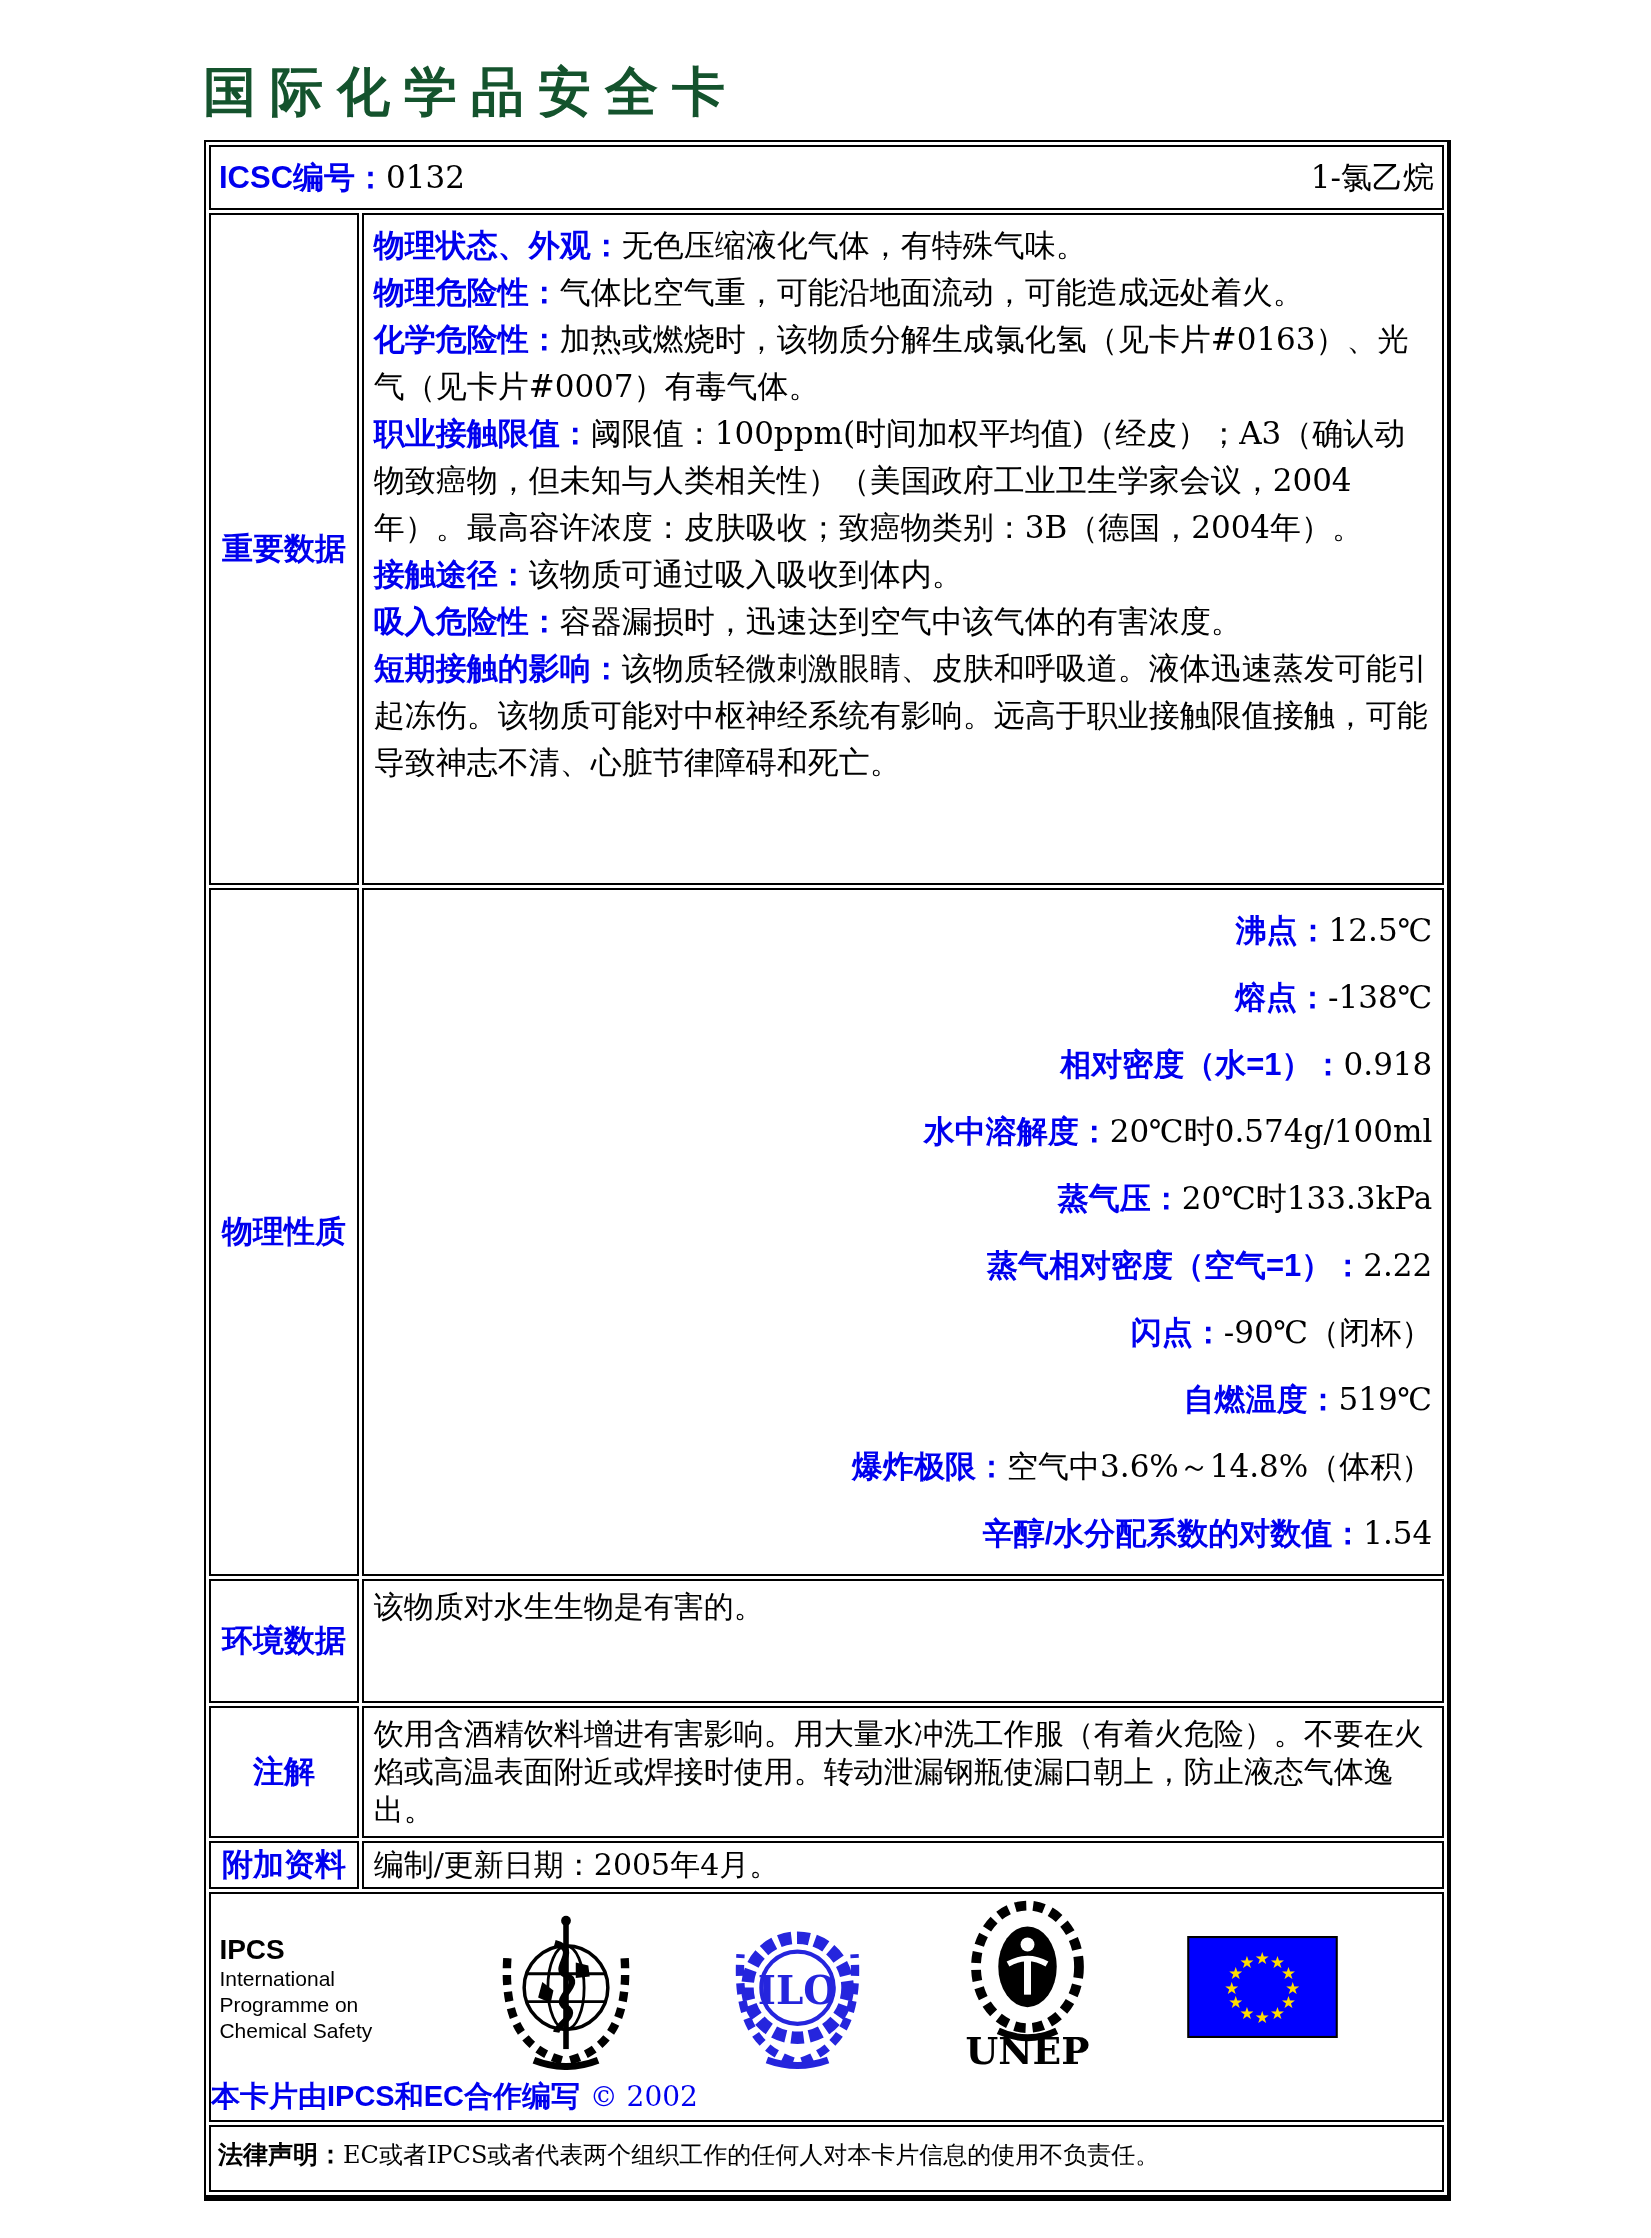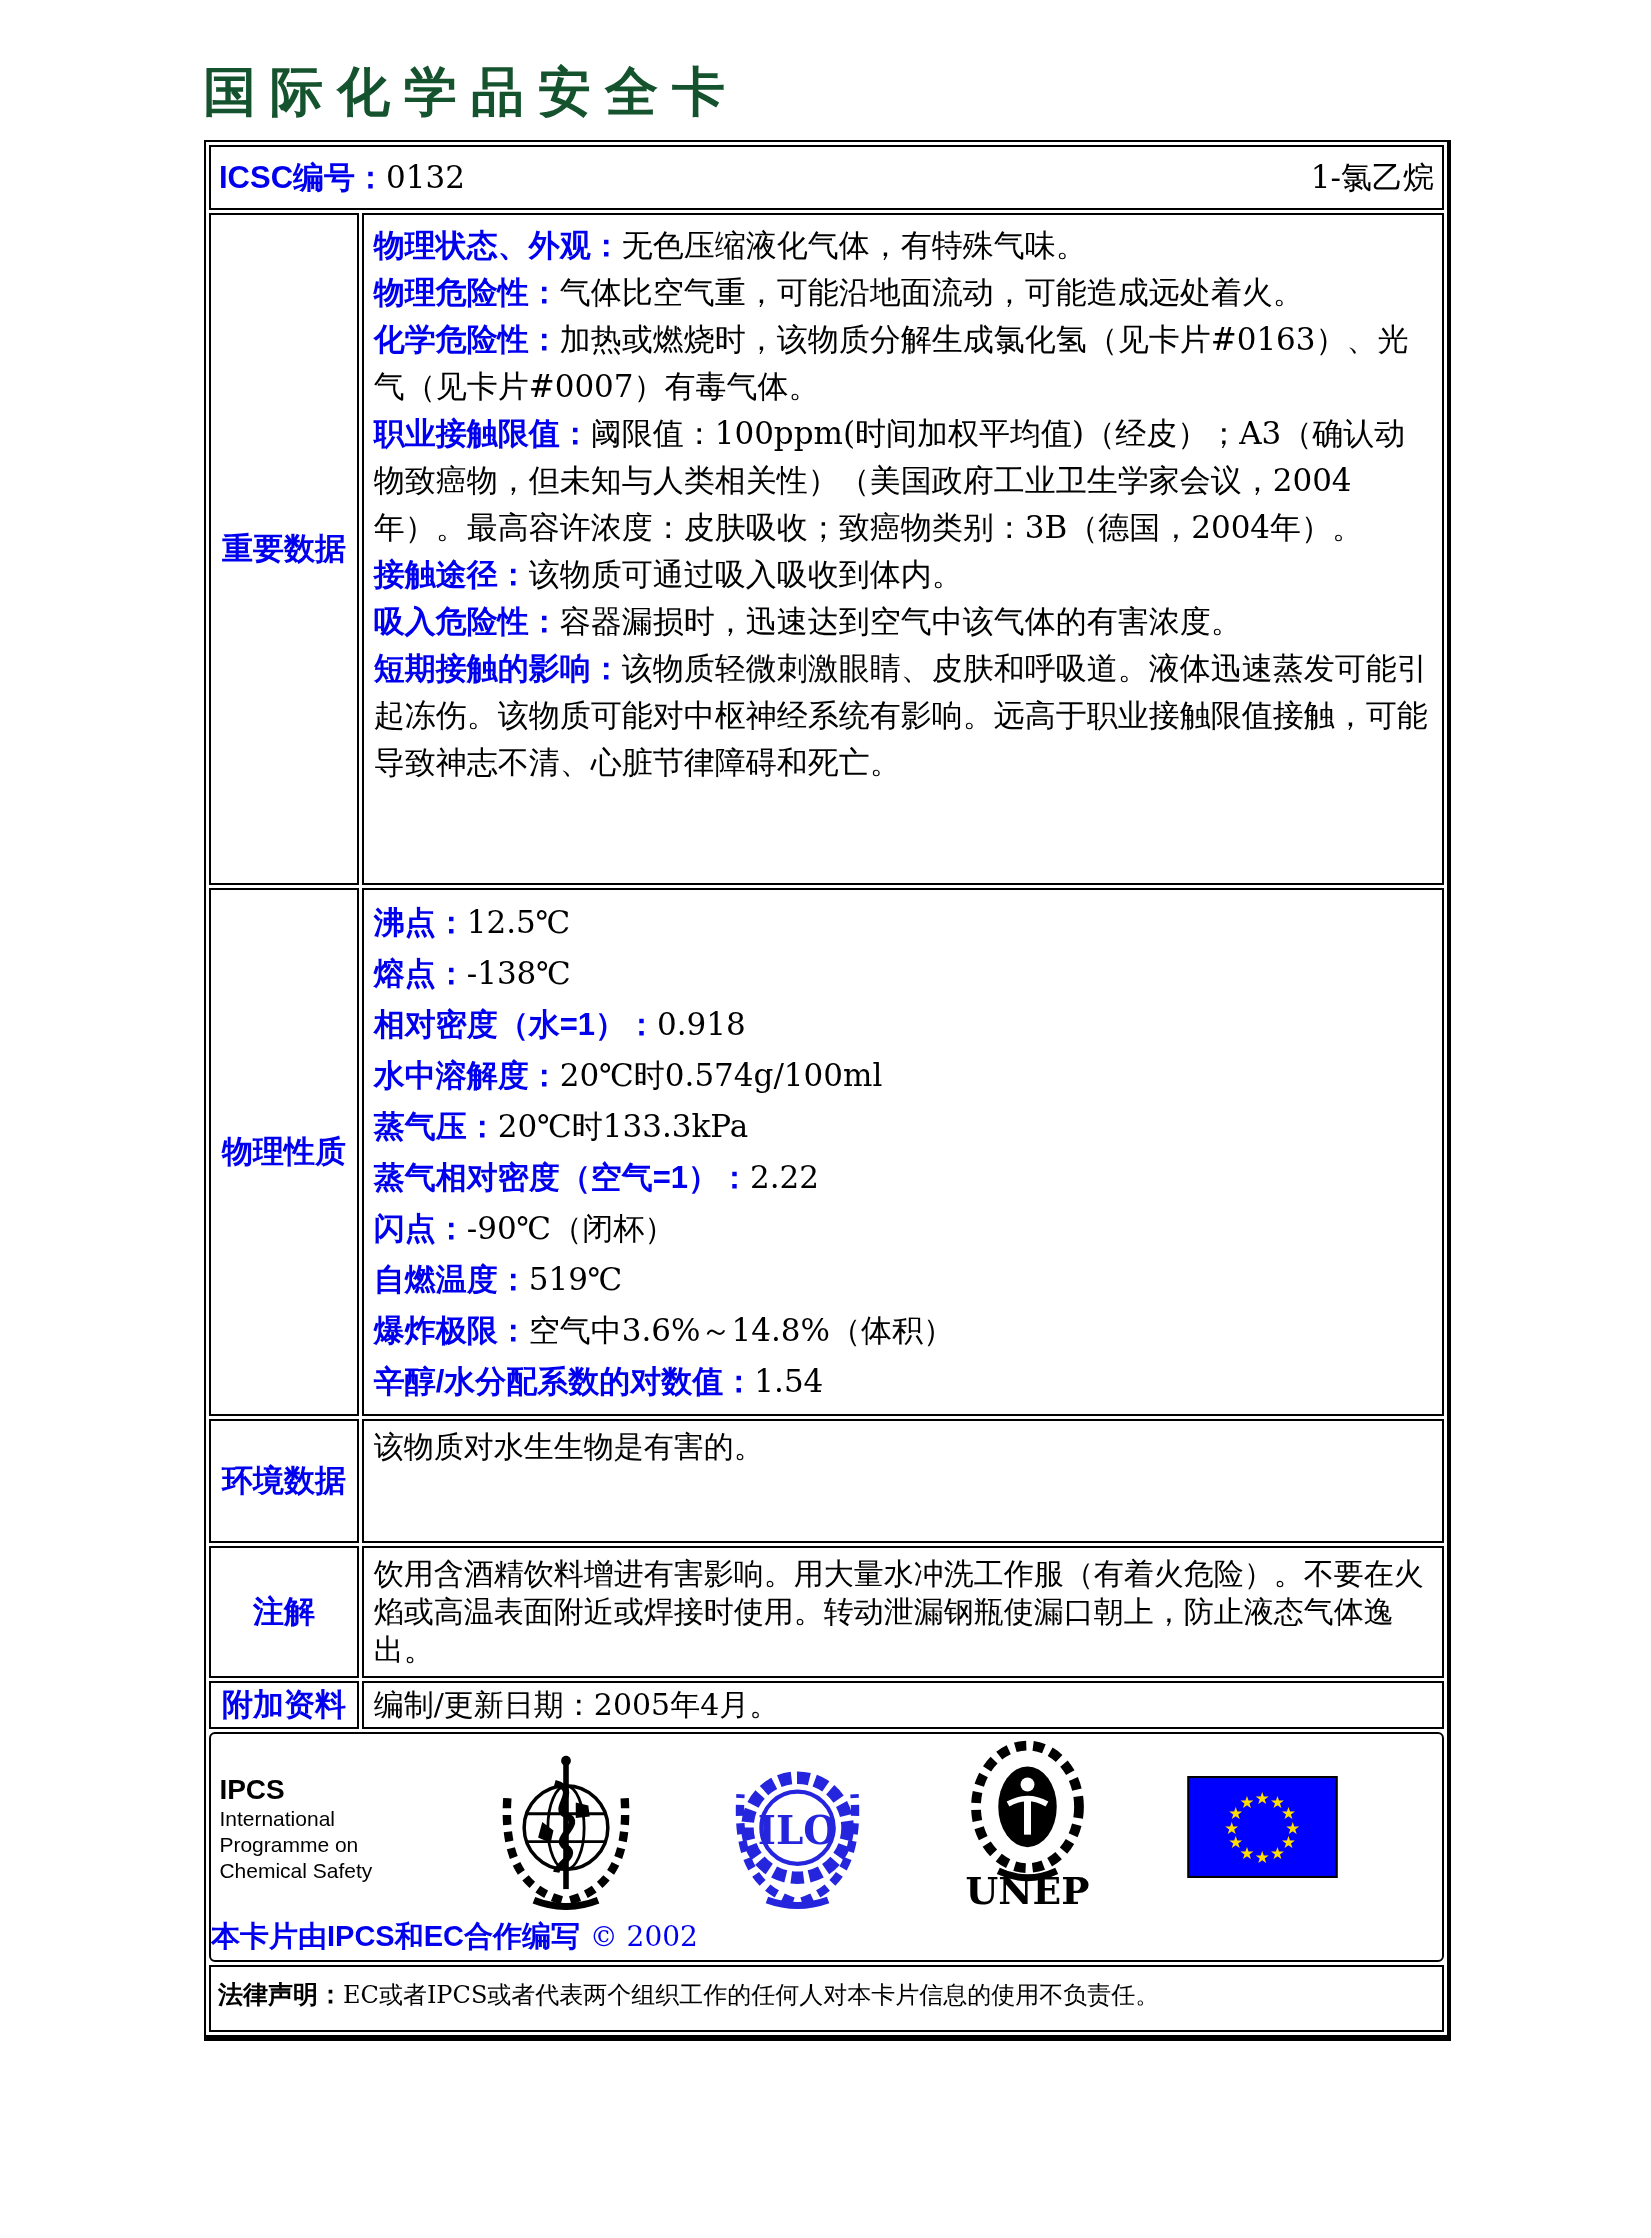--- a/index.html
+++ b/index.html
@@ -35,7 +35,7 @@
     font-family:"Liberation Sans","DejaVu Sans",sans-serif;
   }
   .para { margin:0; line-height:47px; text-align:left; }
-  td.phys .para { line-height:50px; }
+  td.phys .para { line-height:66px;text-align:right; }
   td.imp { height:654px; }
   td.phys { height:496px; }
   td.env { height:106px; }

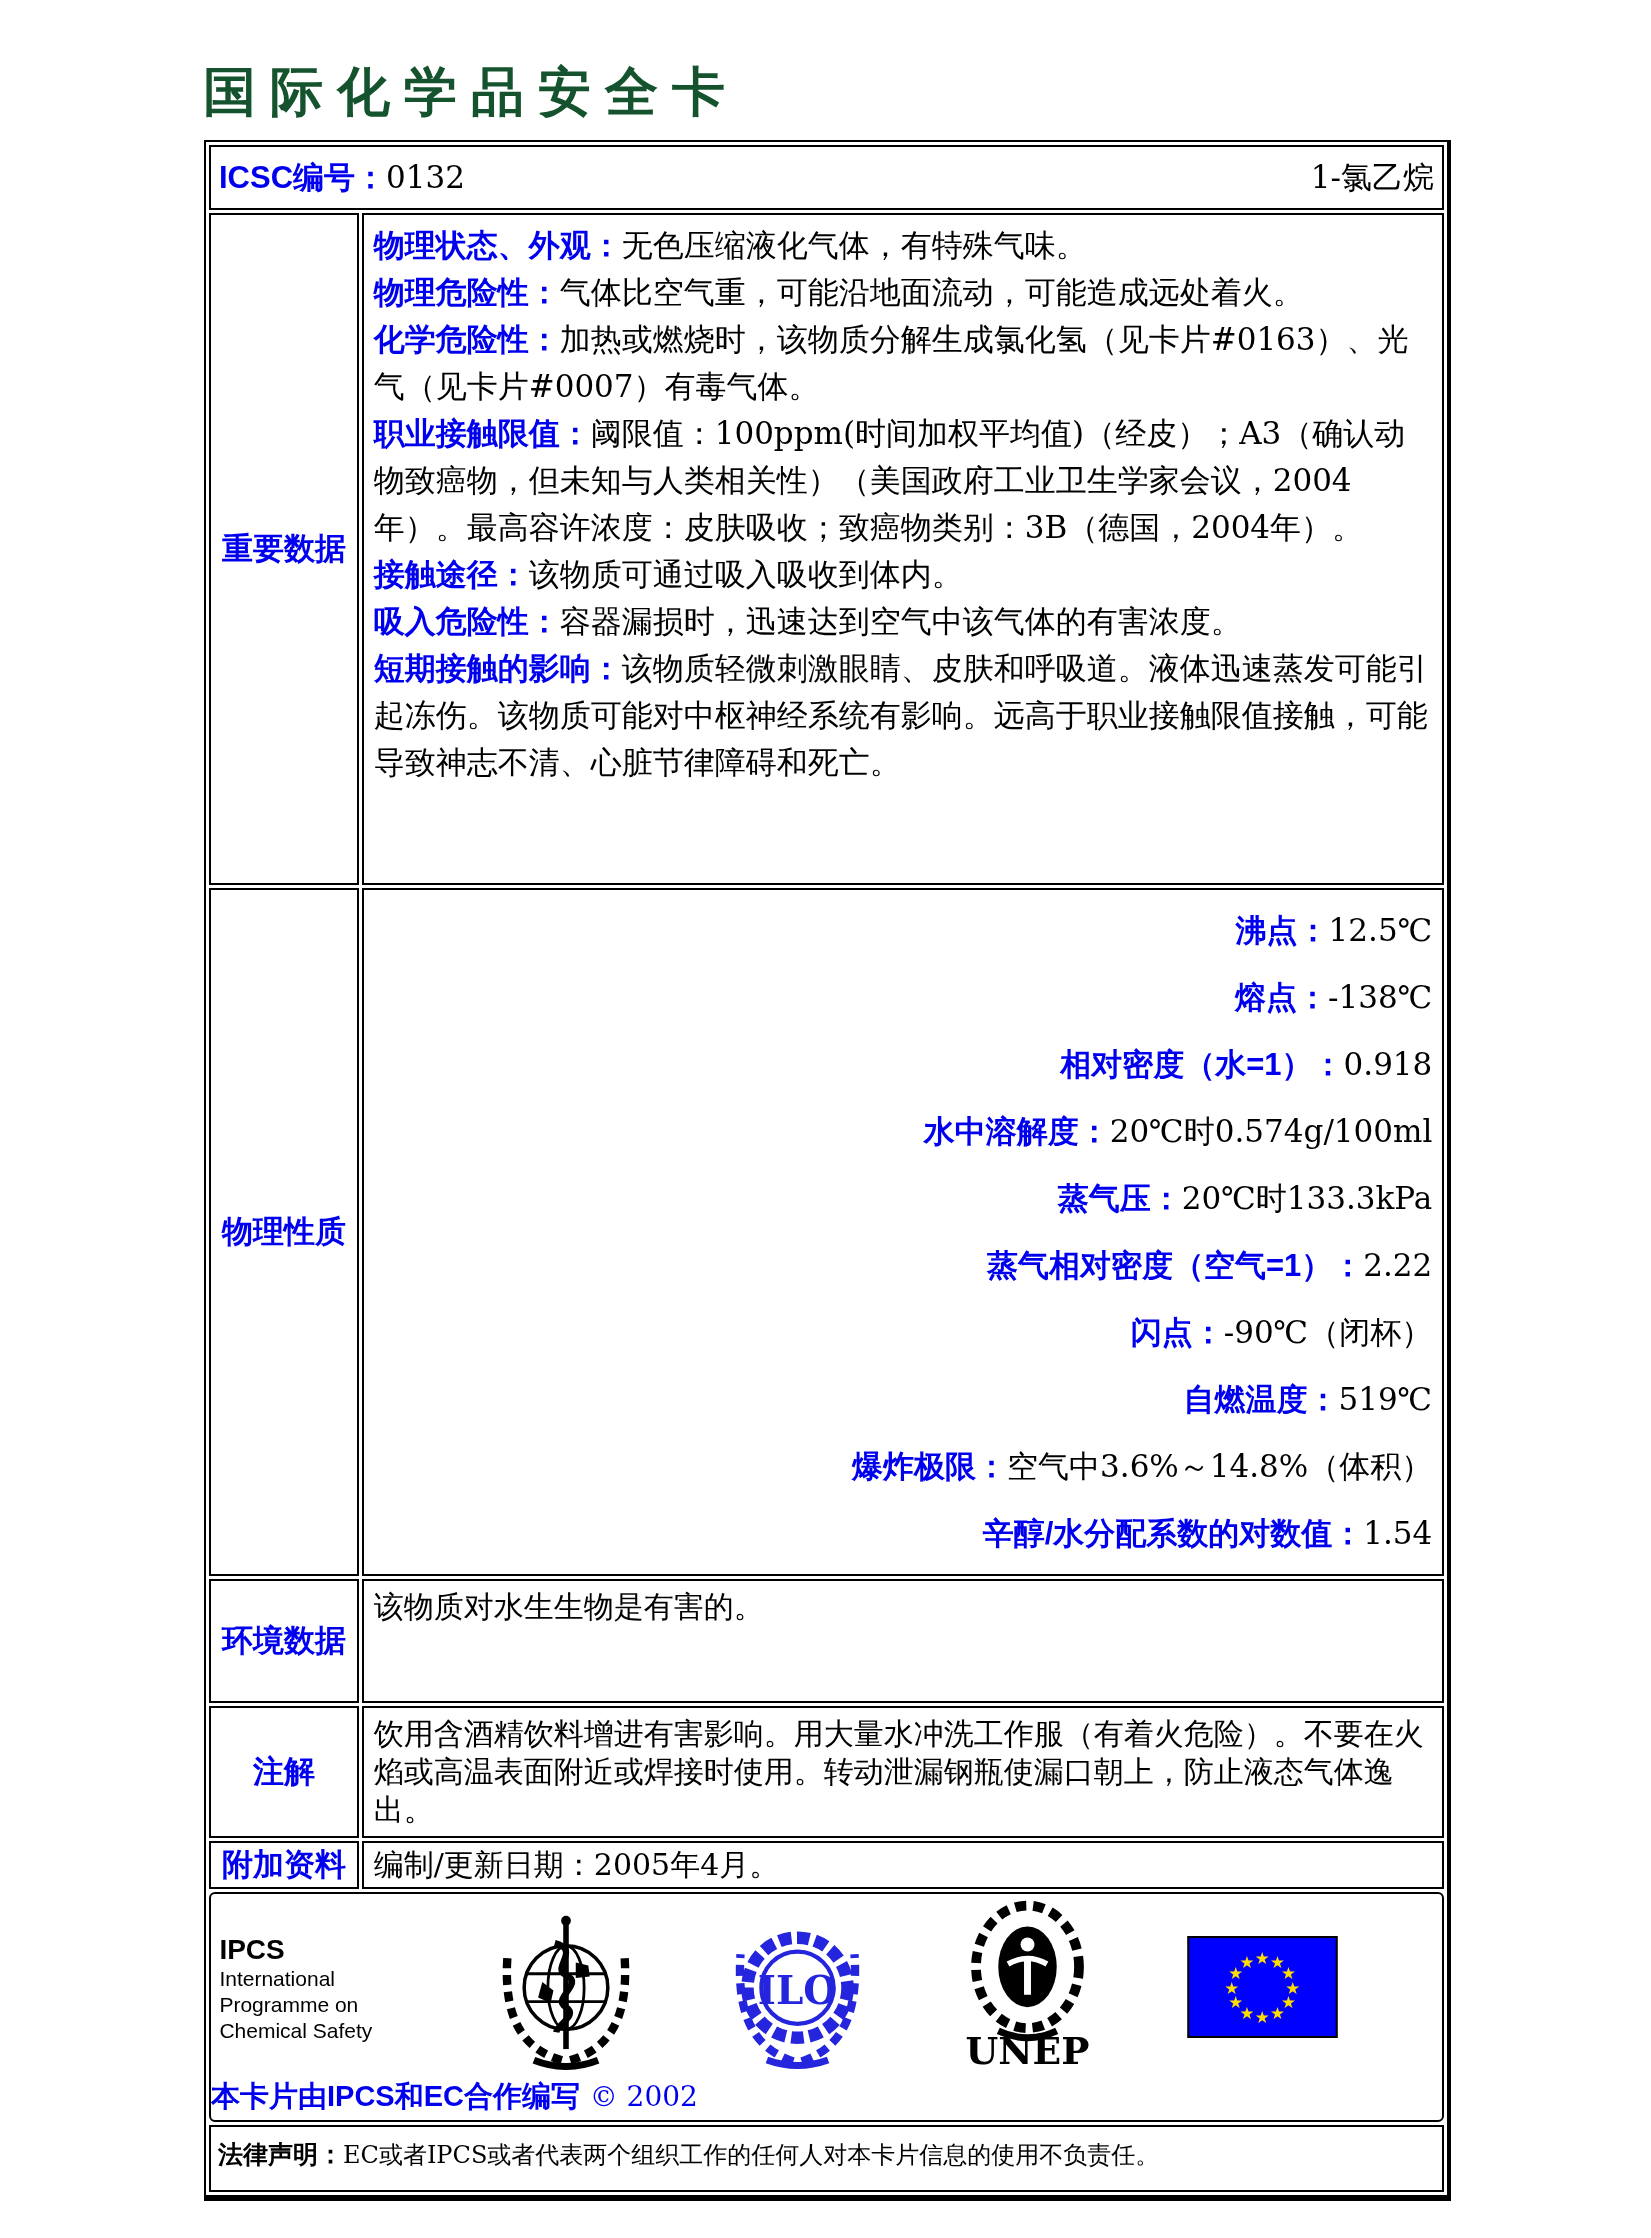--- a/index.html
+++ b/index.html
@@ -43,7 +43,7 @@
   td.addl { padding:4.2px 9.7px; font-size:30px; }
   td.addl .para { line-height:36px; }
 
-  td.footer { vertical-align:top; padding:4.2px 0 2.8px 0; height:189px;border-radius:6px; }
+  td.footer { vertical-align:top; padding:4.2px 0 2.8px 0; height:189px; }
   .logos {
     display:flex; align-items:center; justify-content:space-between;
     padding:1.4px 104px 0 8.4px;

